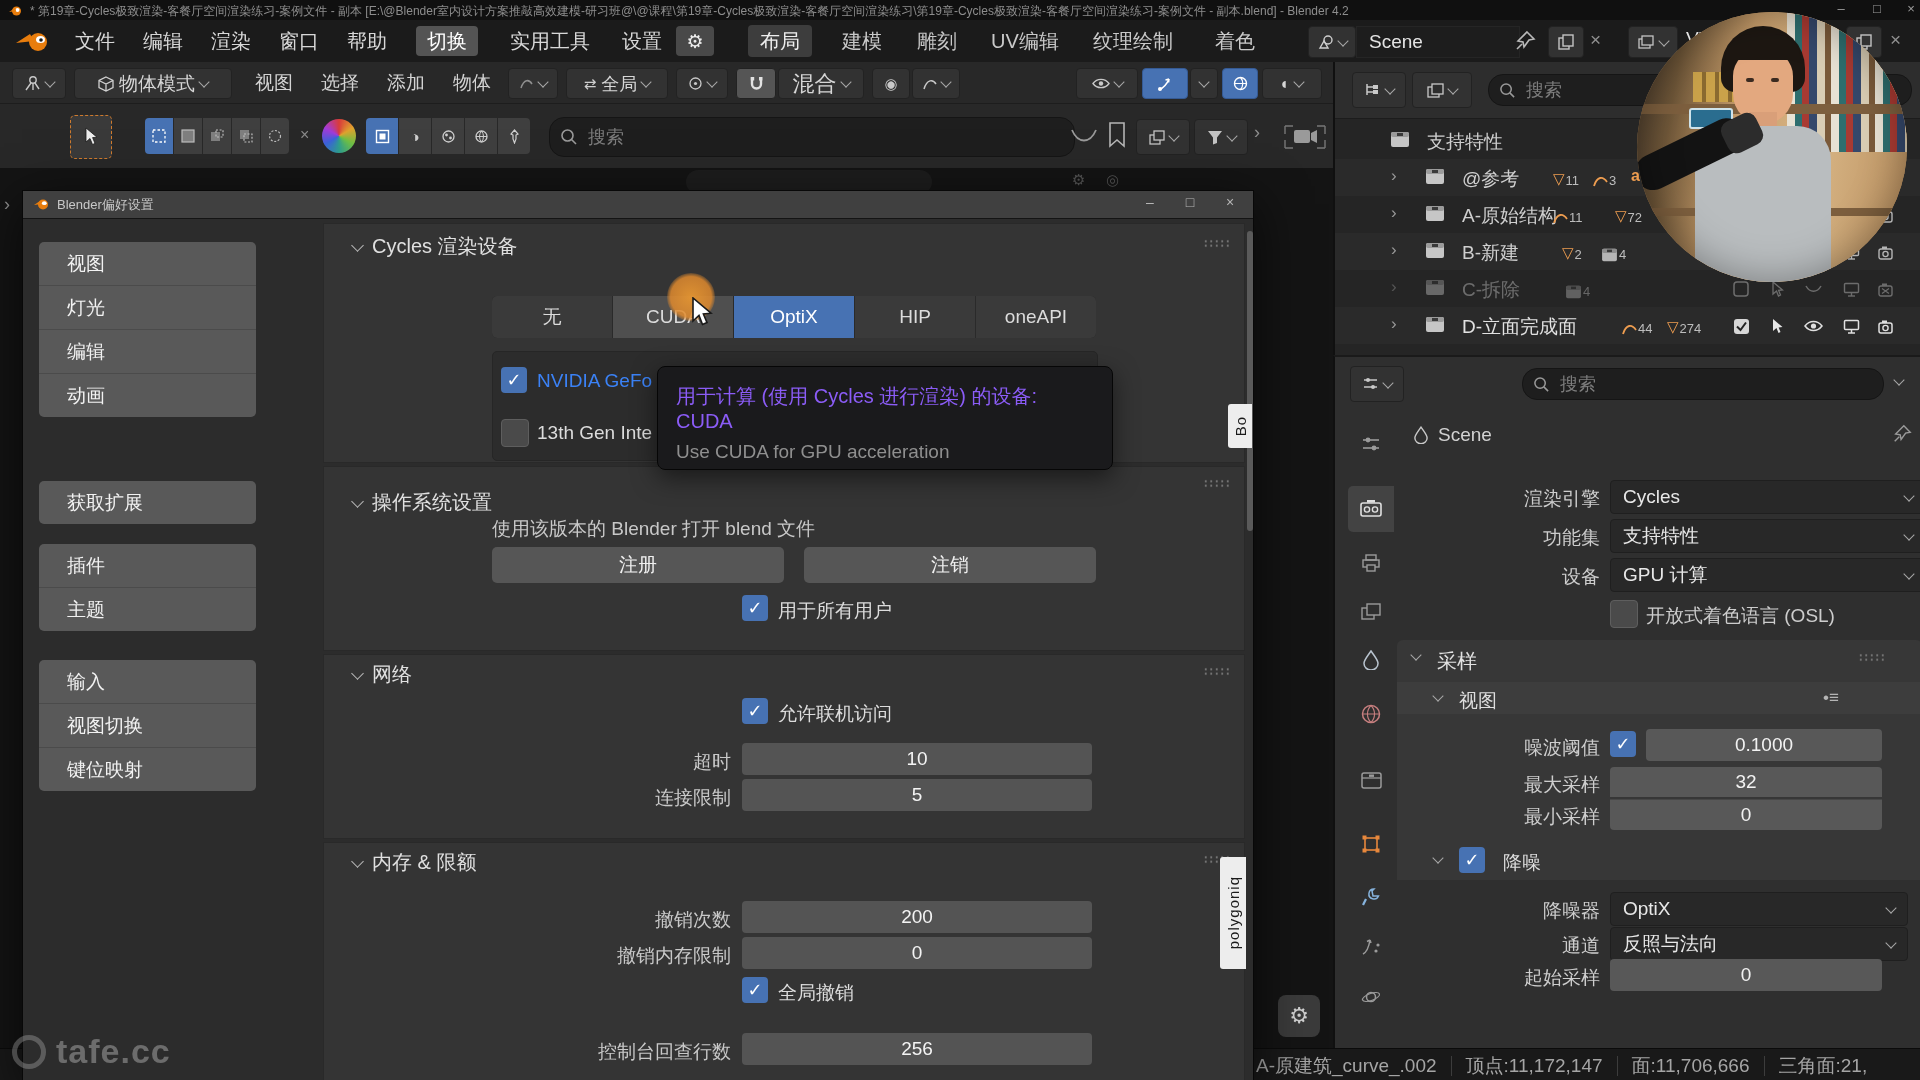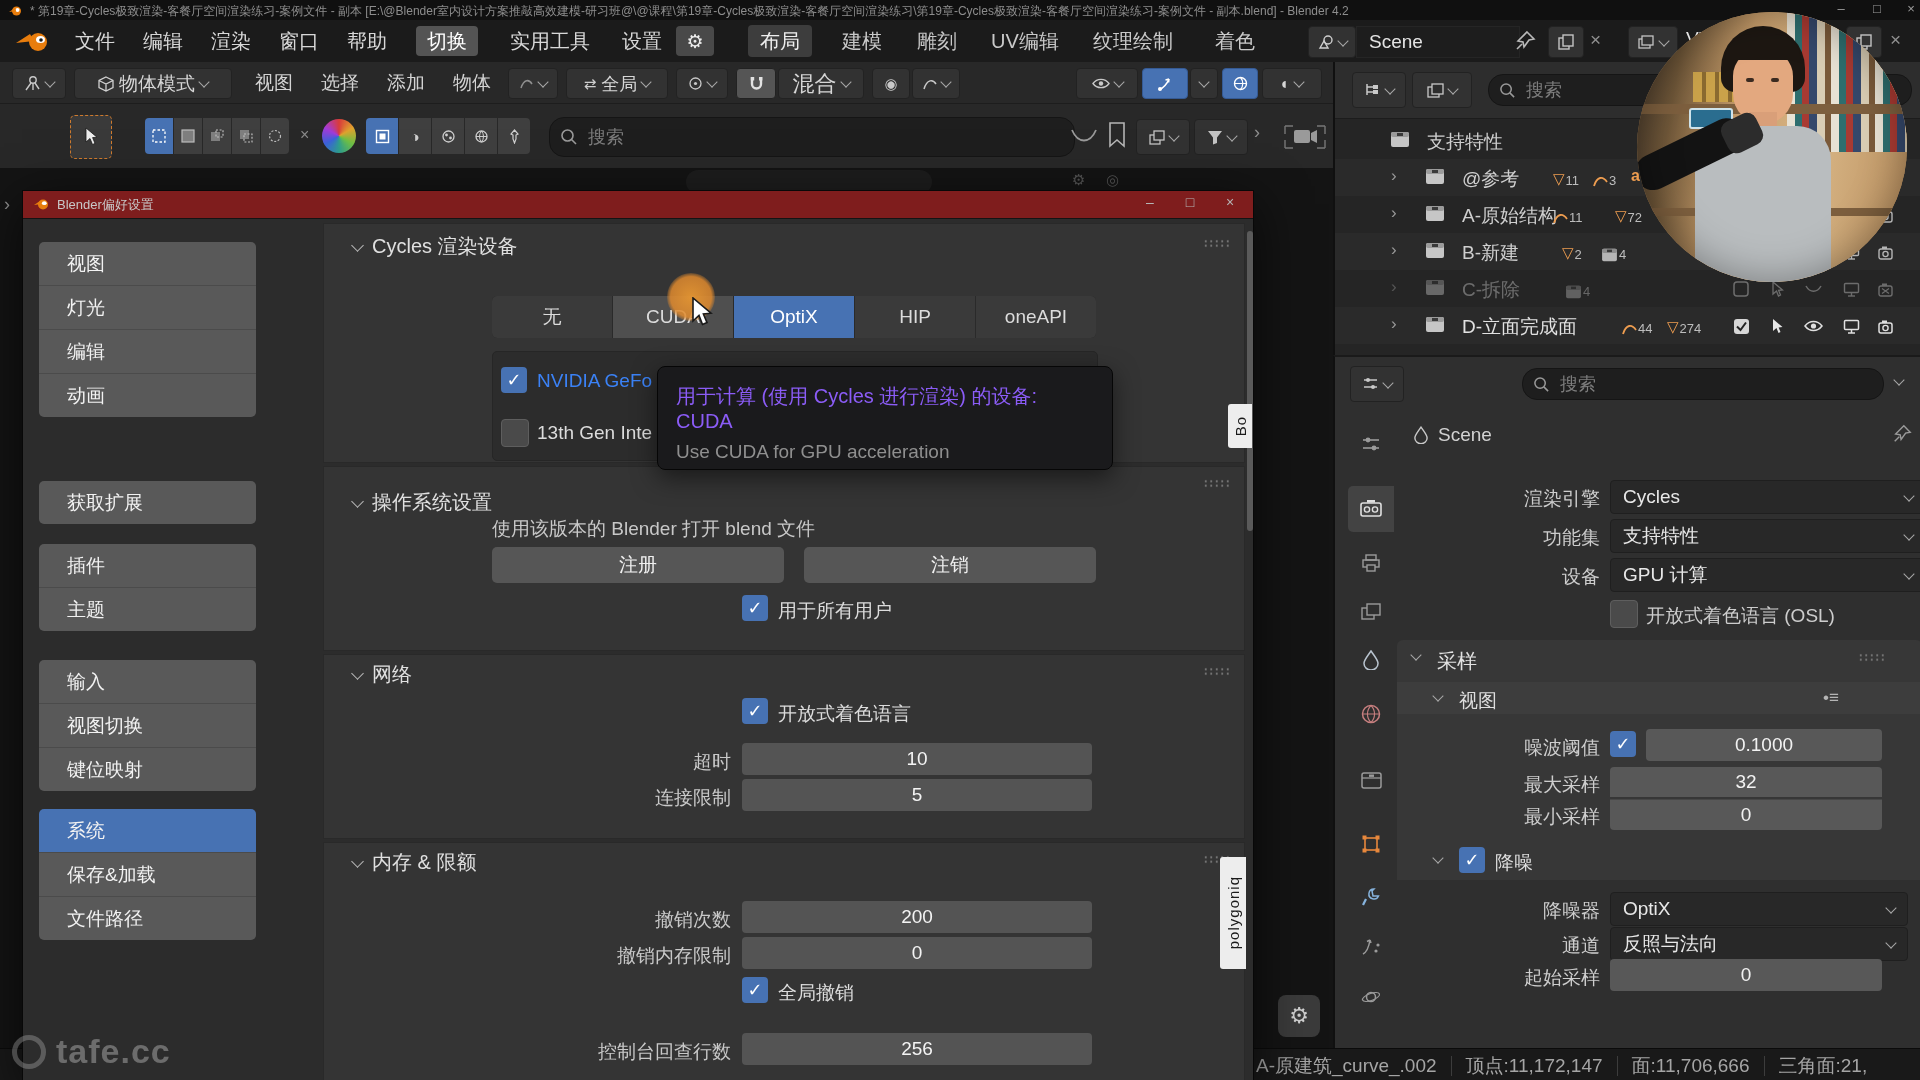--- a/index.html
+++ b/index.html
@@ -62,7 +62,7 @@
   
   #prefs{left:22px;top:190px;width:1230px;height:890px;background:#2c2c2c;border:1px solid #080808;
     box-shadow:0 14px 50px rgba(0,0,0,.65);z-index:100;}
-  #prefs-title{position:absolute;left:0;top:0;width:100%;height:27px;background:#7f1d1d;border-bottom:1px solid #141414;}
+  #prefs-title{position:absolute;left:0;top:0;width:100%;height:27px;background:#404040;border-bottom:1px solid #141414;}
   #prefs-title .tt{position:absolute;left:34px;top:5px;font-size:13px;color:#c8c8c8;}
   .pw-ctl{position:absolute;top:3px;width:30px;text-align:center;font-size:14px;color:#b5b5b5;}
   .sgroup{position:absolute;left:16px;width:217px;border-radius:5px;overflow:hidden;}

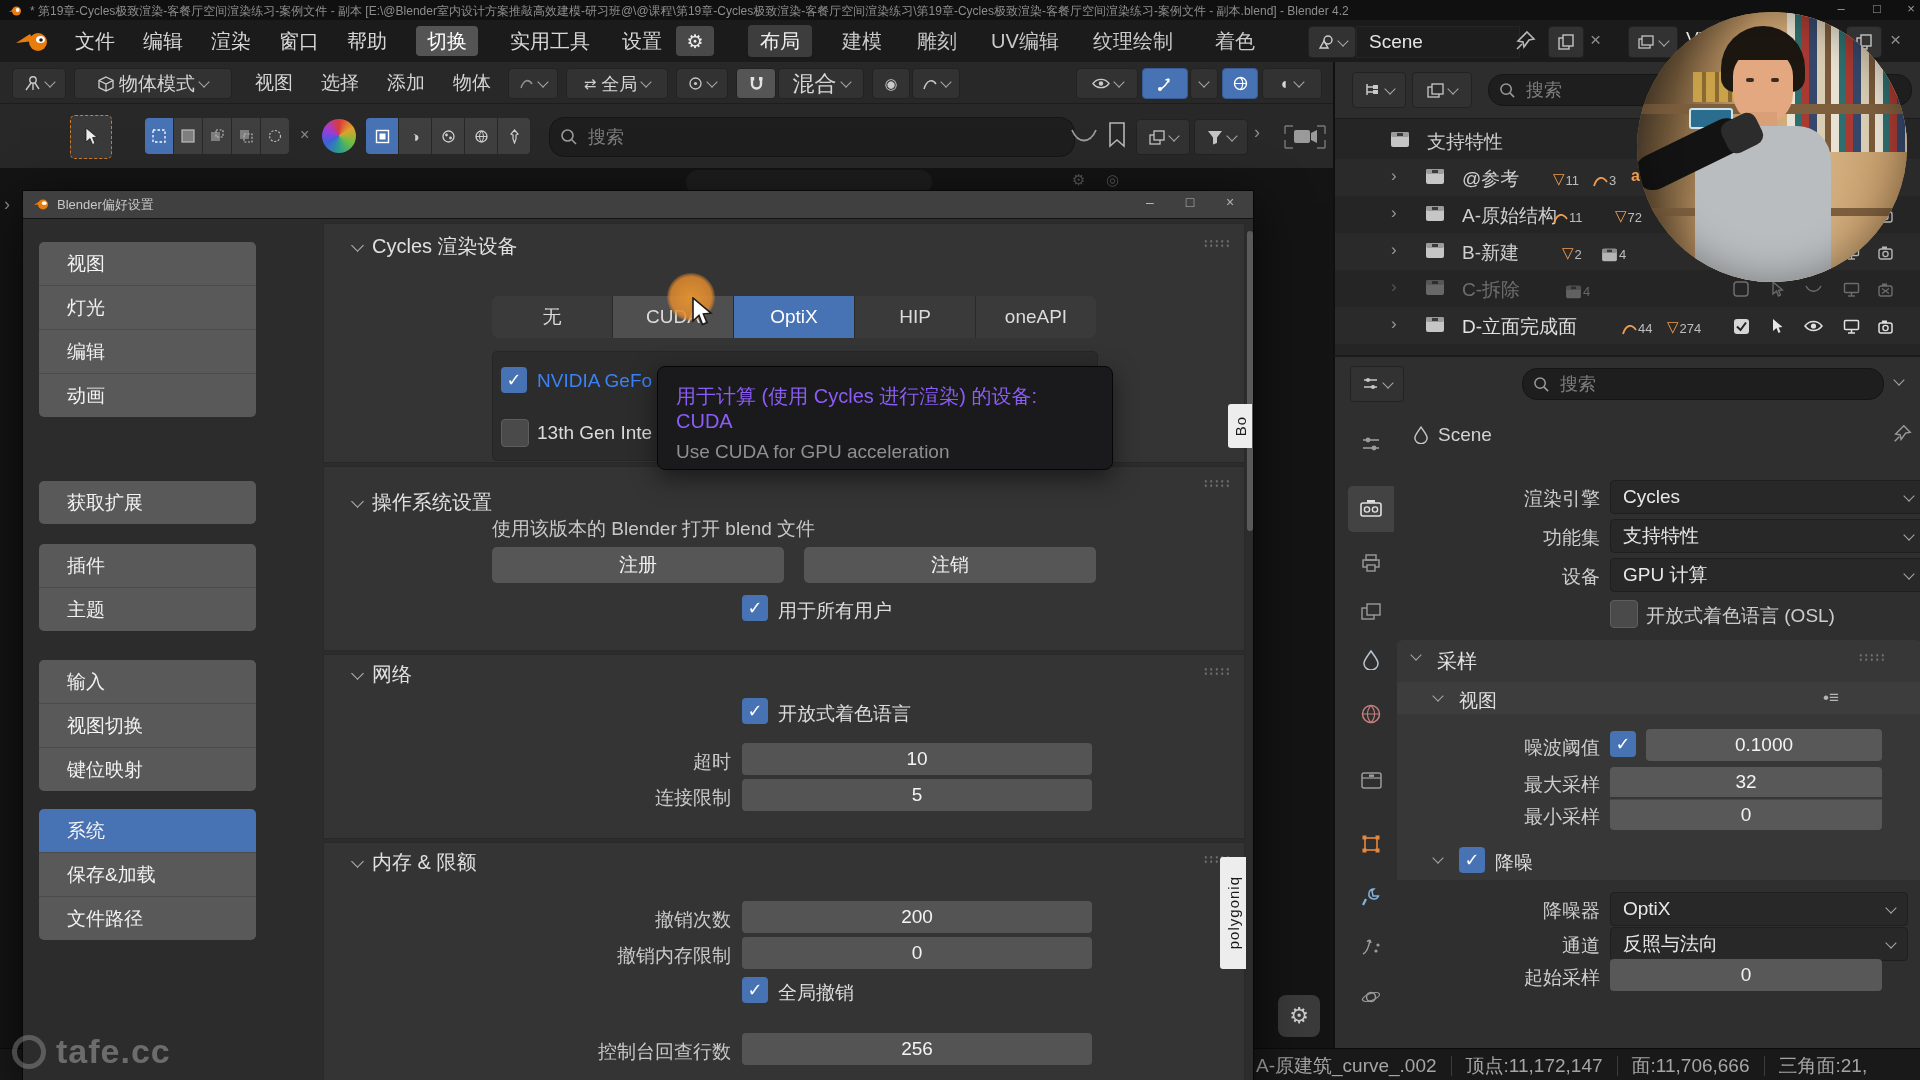--- a/index.html
+++ b/index.html
@@ -867,7 +867,7 @@
     </div>
     <div class="grip" style="left:1180px;top:476px"></div>
     <div class="cb abs" style="left:719px;top:507px">✓</div>
-    <div class="prefs-label" style="left:755px;top:510px;color:#dcdcdc">开放式着色语言</div>
+    <div class="prefs-label" style="left:755px;top:510px;color:#dcdcdc">允许联机访问</div>
     <div class="rlabel" style="left:400px;top:558px">超时</div>
     <div class="pref-field" style="left:719px;top:552px">10</div>
     <div class="rlabel" style="left:400px;top:594px">连接限制</div>

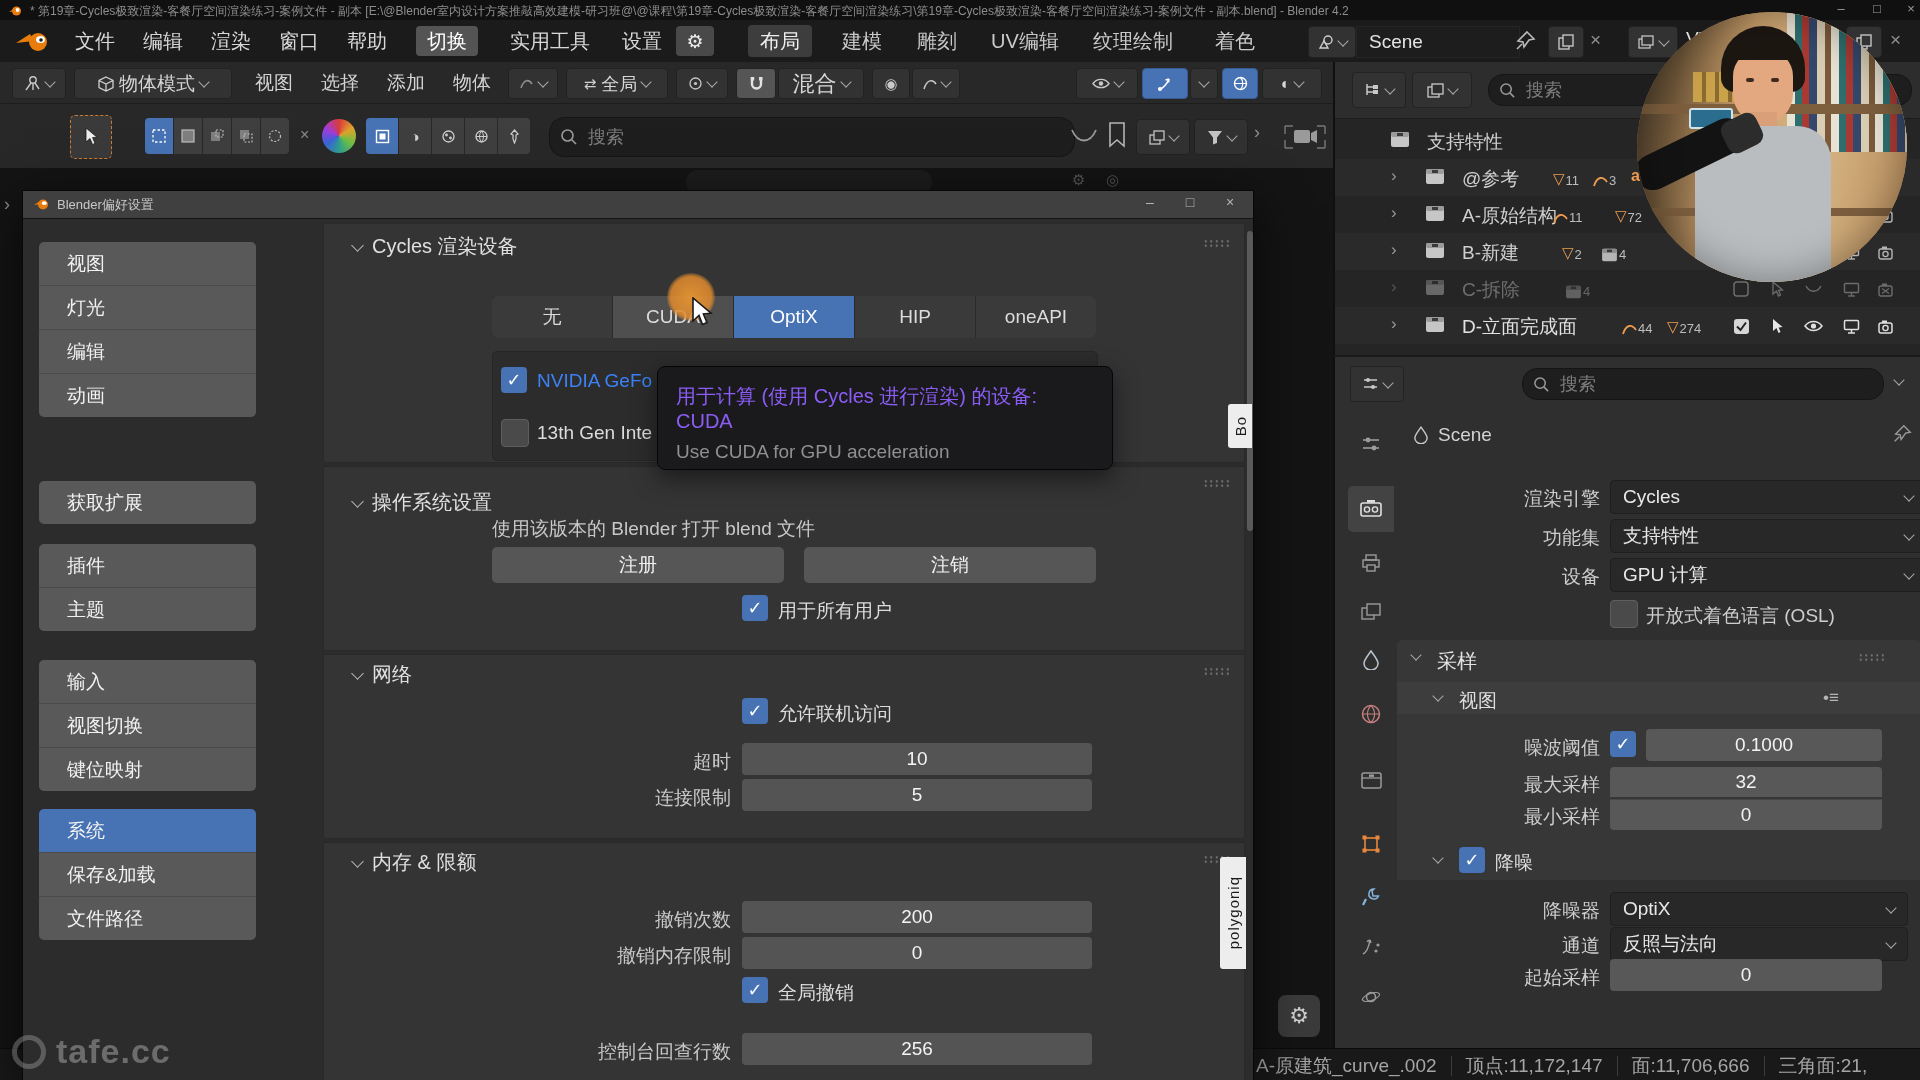--- a/index.html
+++ b/index.html
@@ -813,11 +813,6 @@
       <div class="sitem">视图切换</div>
       <div class="sitem">键位映射</div>
     </div>
-    <div class="sgroup" style="top:618px">
-      <div class="sitem sel">系统</div>
-      <div class="sitem">保存&amp;加载</div>
-      <div class="sitem">文件路径</div>
-    </div>
 
     <div class="section" style="top:32px;height:240px"></div>
     <div class="sec-hdr" style="left:330px;top:42px">

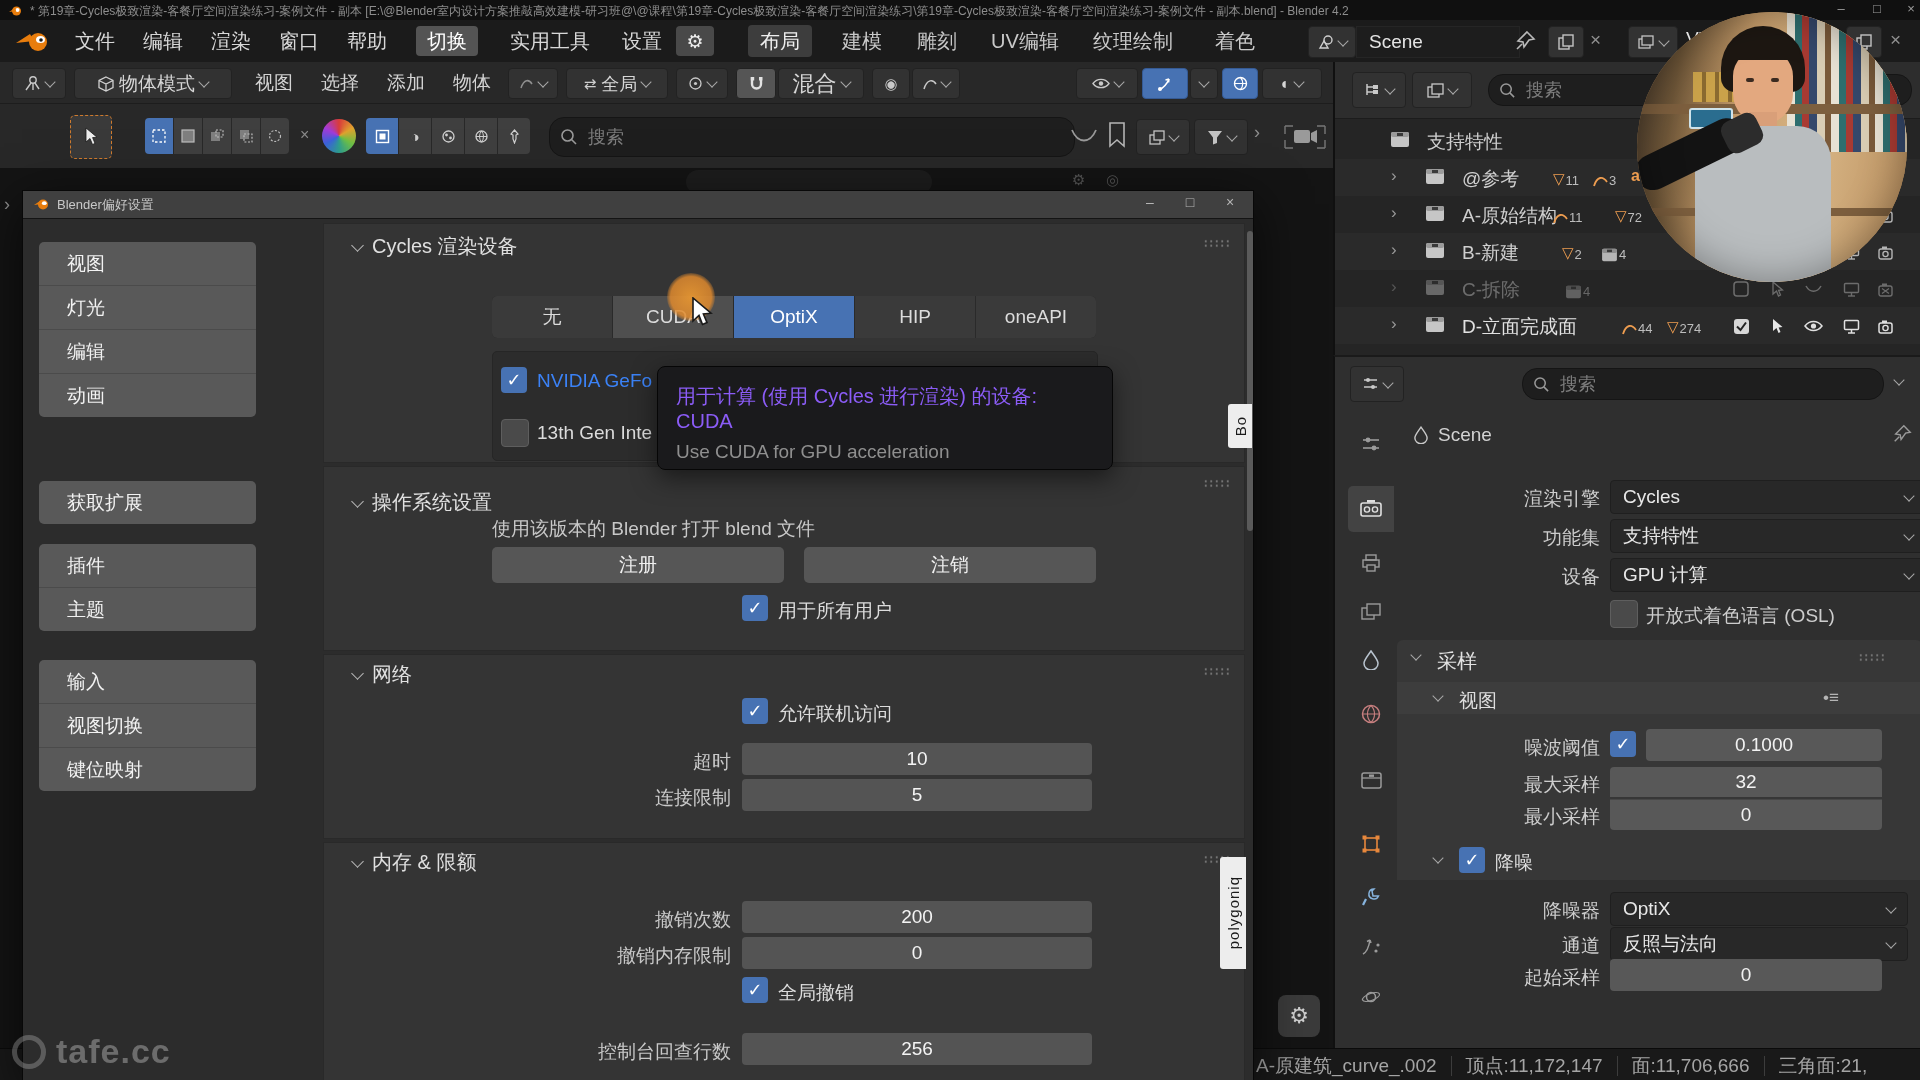--- a/index.html
+++ b/index.html
@@ -752,7 +752,7 @@
 
     <span class="chev abs" style="left:99px;top:500px"></span>
     <div class="cb abs" style="left:124px;top:490px">✓</div>
-    <div class="abs" style="left:160px;top:493px;font-size:19px;color:#dedede">降噪</div>
+    <div class="abs" style="left:168px;top:493px;font-size:19px;color:#dedede">降噪</div>
 
     <div class="plabel" style="left:75px;top:541px;width:190px">降噪器</div>
     <div class="pdrop" style="left:275px;top:535px;width:272px">

